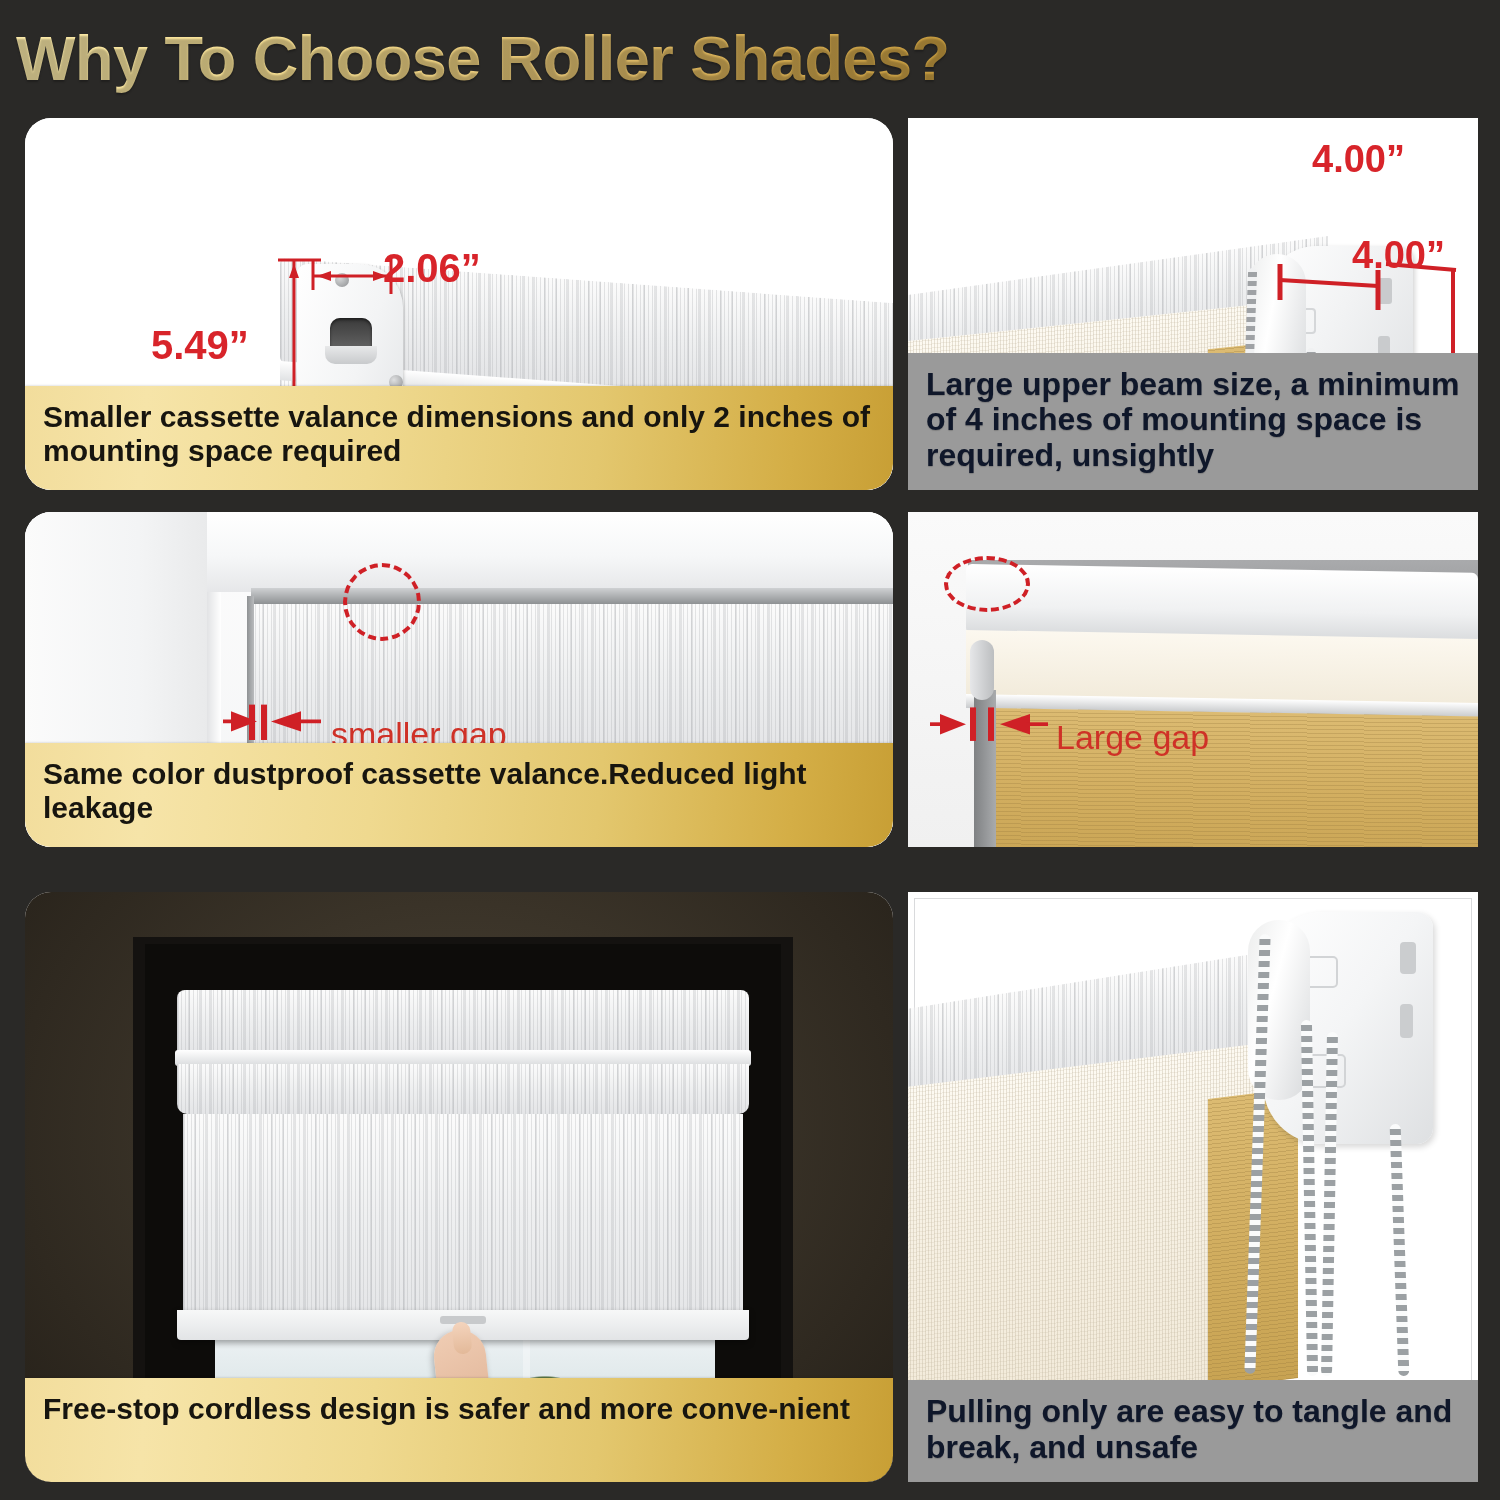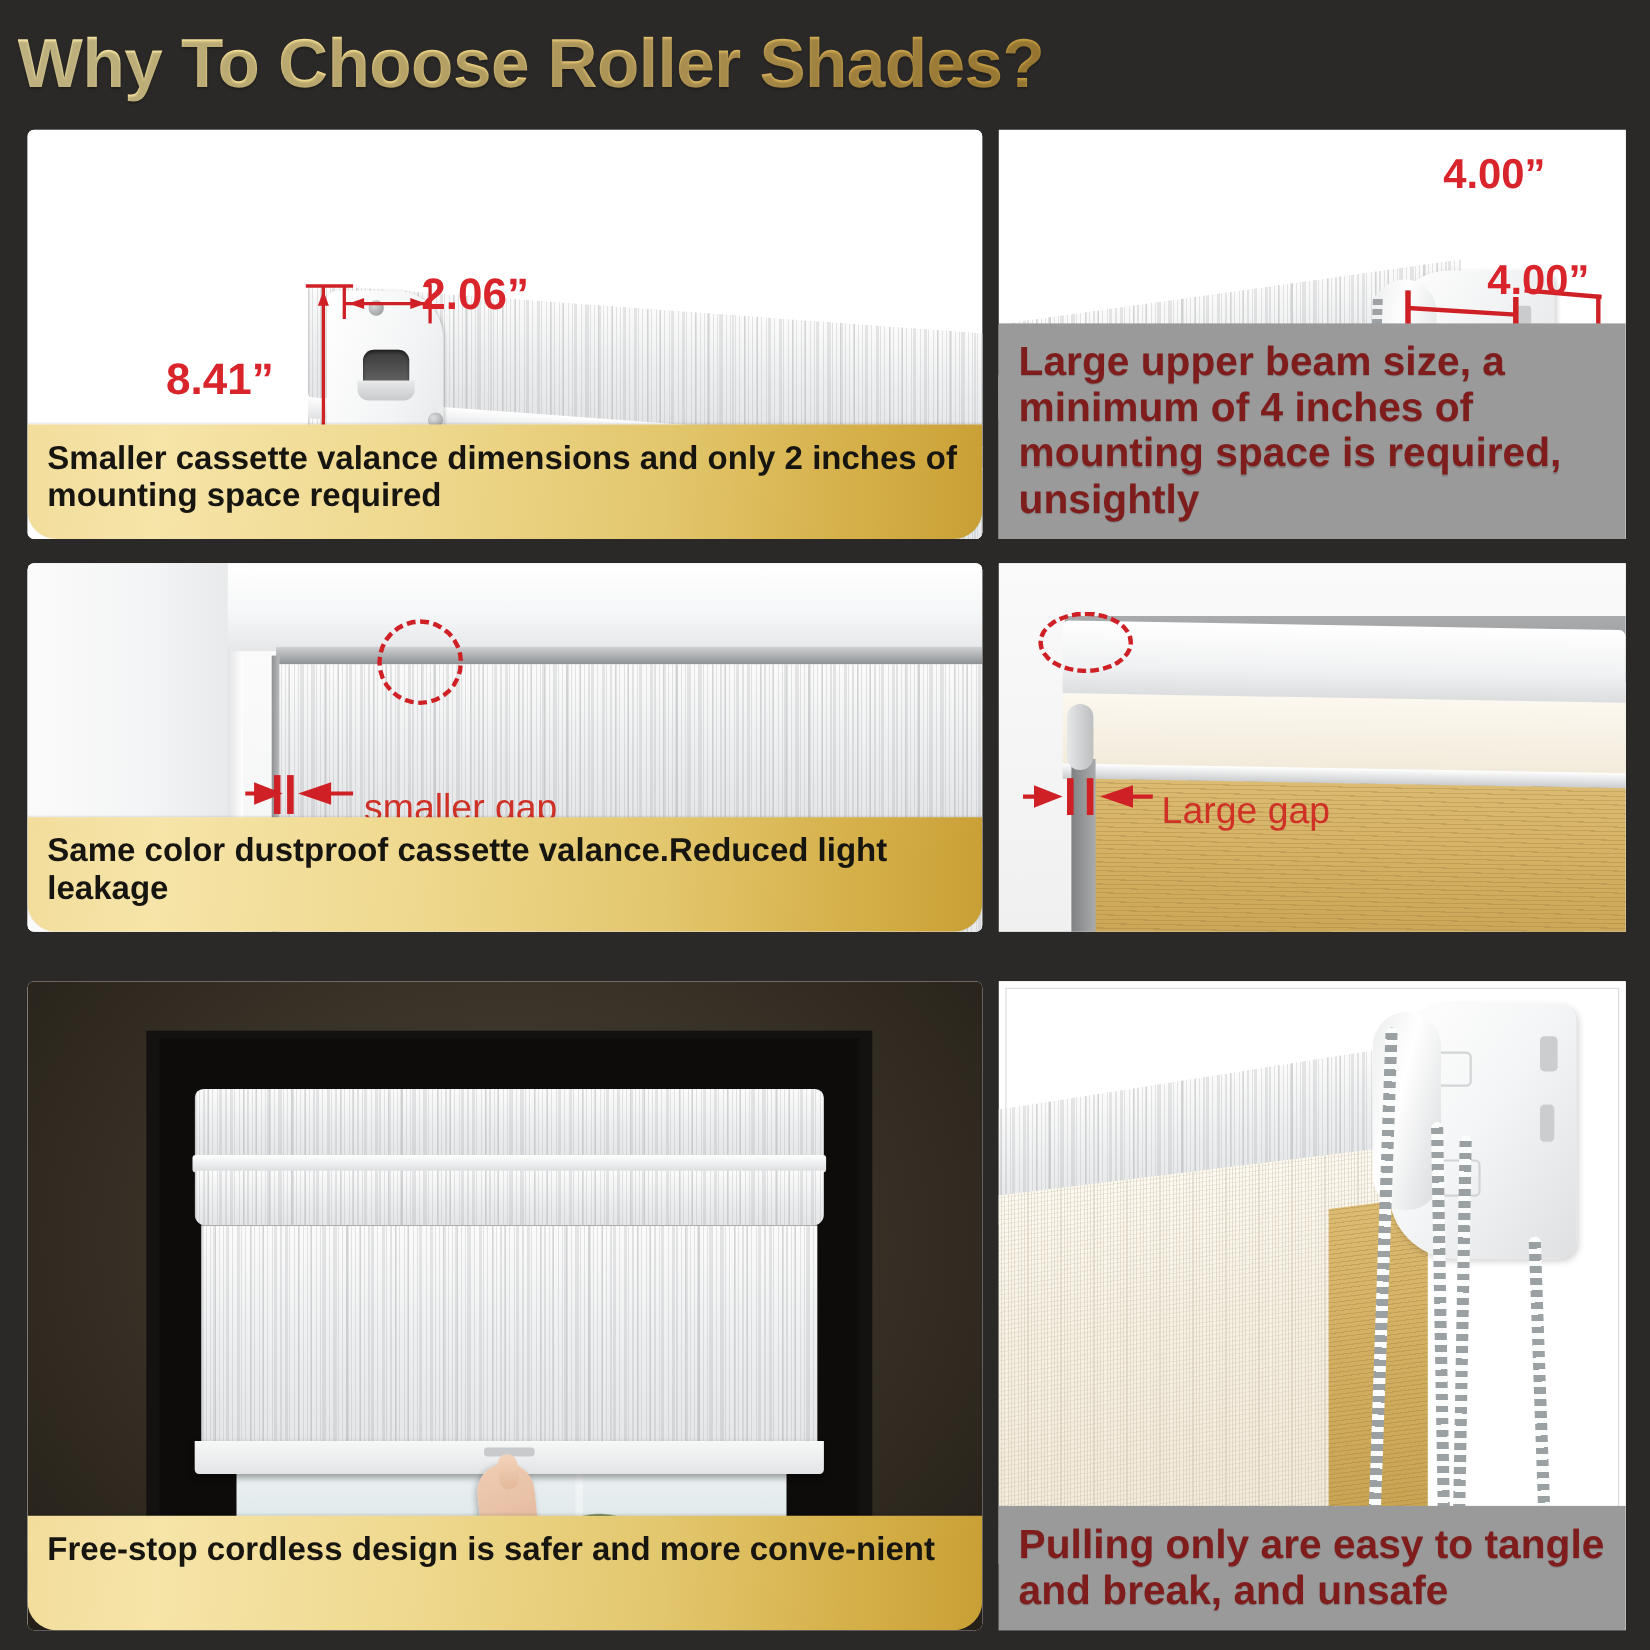--- a/index.html
+++ b/index.html
@@ -42,7 +42,7 @@
   .grid { position: absolute; left: 0; top: 0; width: 1500px; height: 1500px; }
 
   .panel { position: absolute; overflow: hidden; background: #fff; }
-  .panel.left  { left: 25px;  width: 868px;  border-radius: 6px; }
+  .panel.left  { left: 25px;  width: 868px;  border-radius: 26px; }
   .panel.right { left: 908px; width: 570px;  border-radius: 0; }
 
   .row1 { top: 118px; height: 372px; }

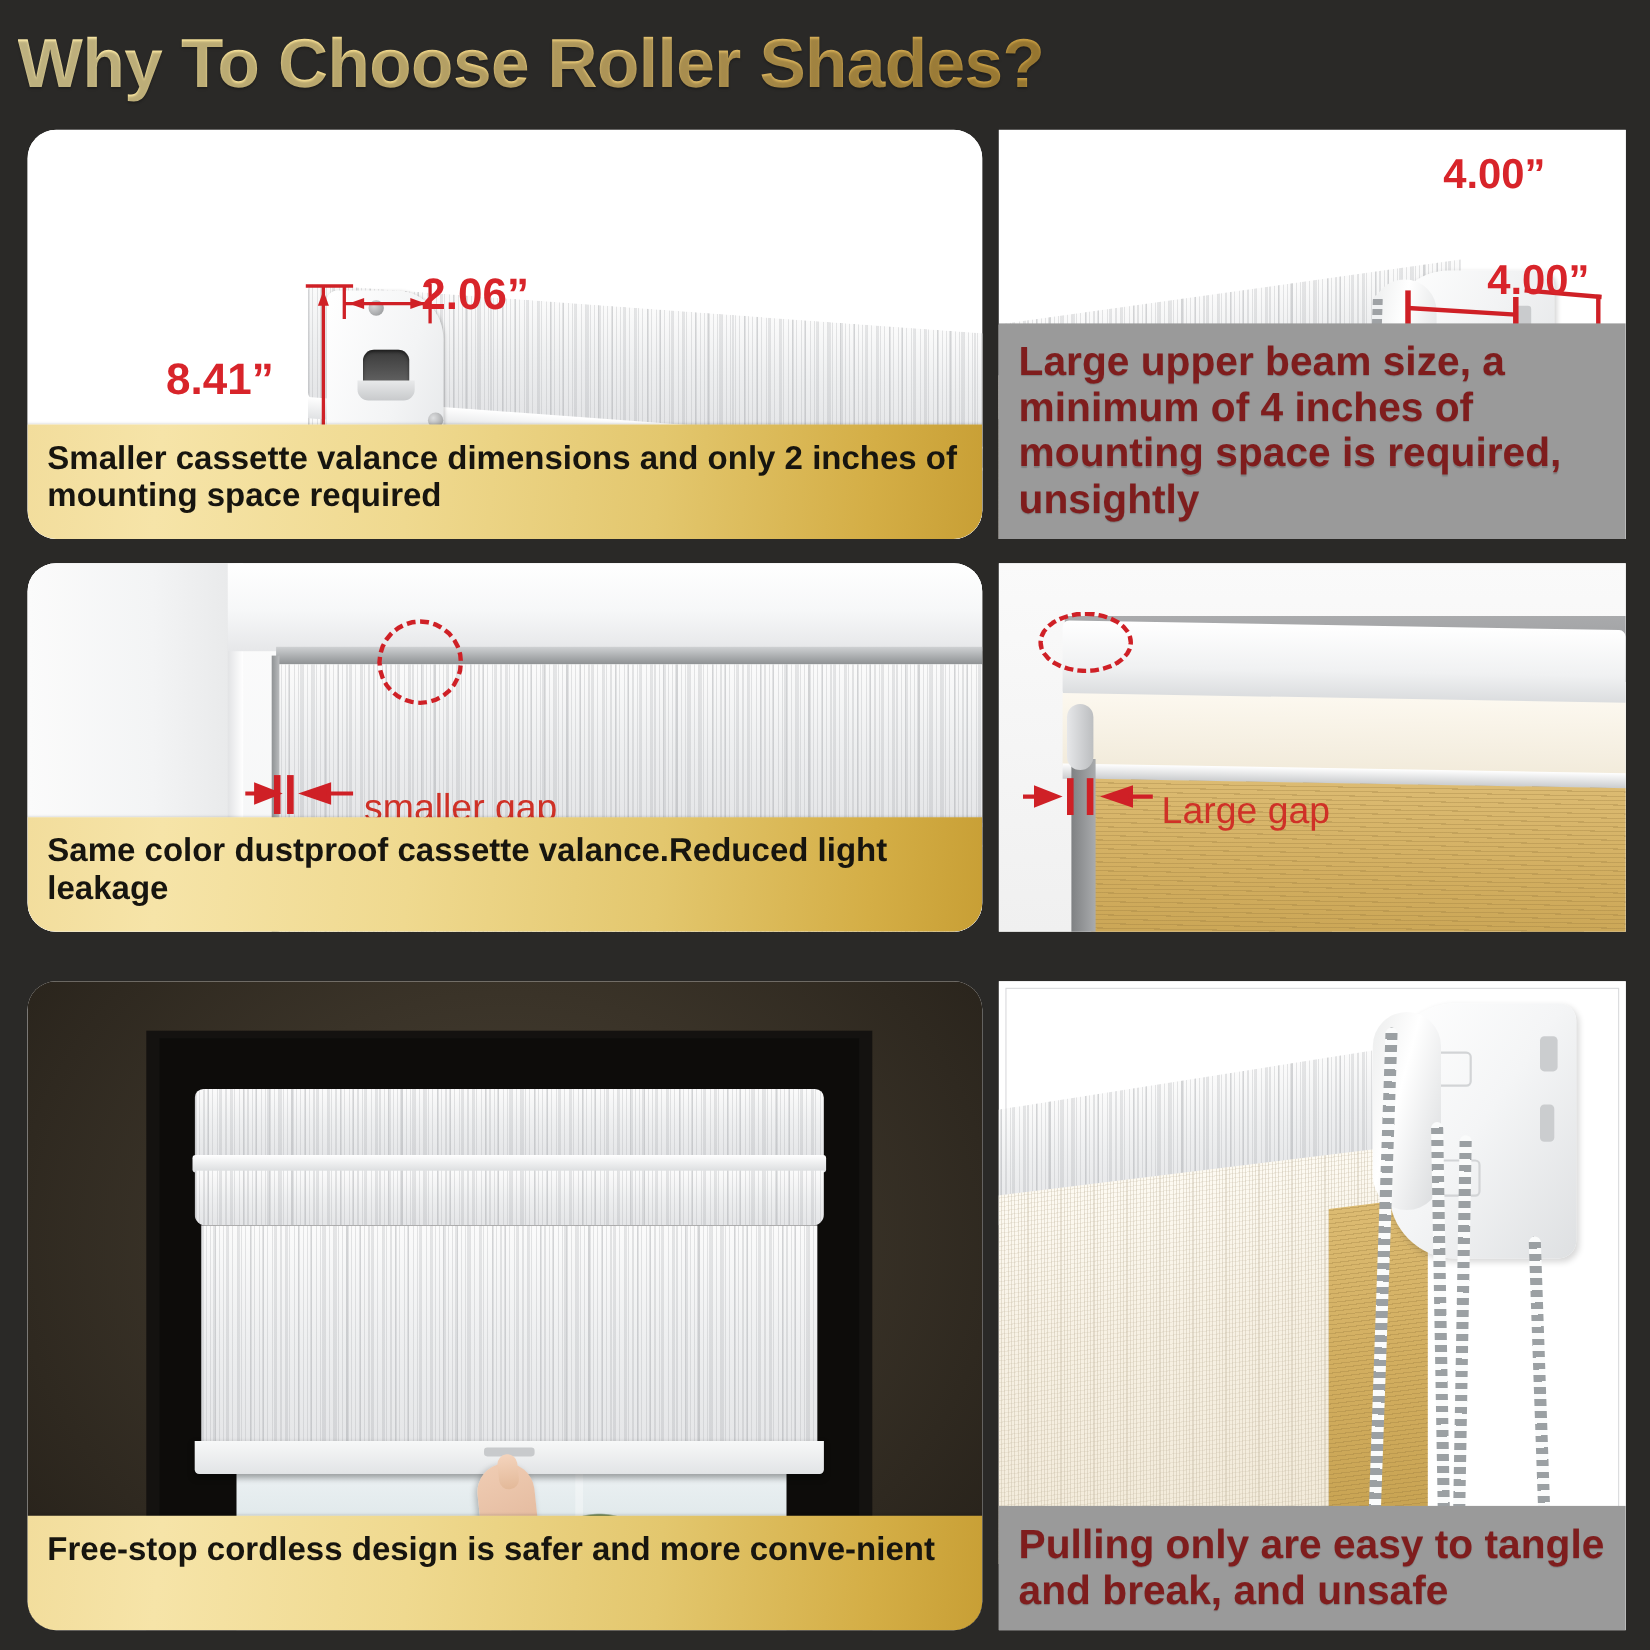--- a/index.html
+++ b/index.html
@@ -184,7 +184,7 @@
       </svg>
 
       <div class="dim-label" style="left:358px;top:128px;font-size:40px;">2.06”</div>
-      <div class="dim-label" style="left:126px;top:205px;font-size:40px;">8.41”</div>
+      <div class="dim-label" style="left:126px;top:205px;font-size:40px;">5.49”</div>
     </div>
 
     <div class="caption gold tall">Smaller cassette valance dimensions and only 2 inches of mounting space required</div>

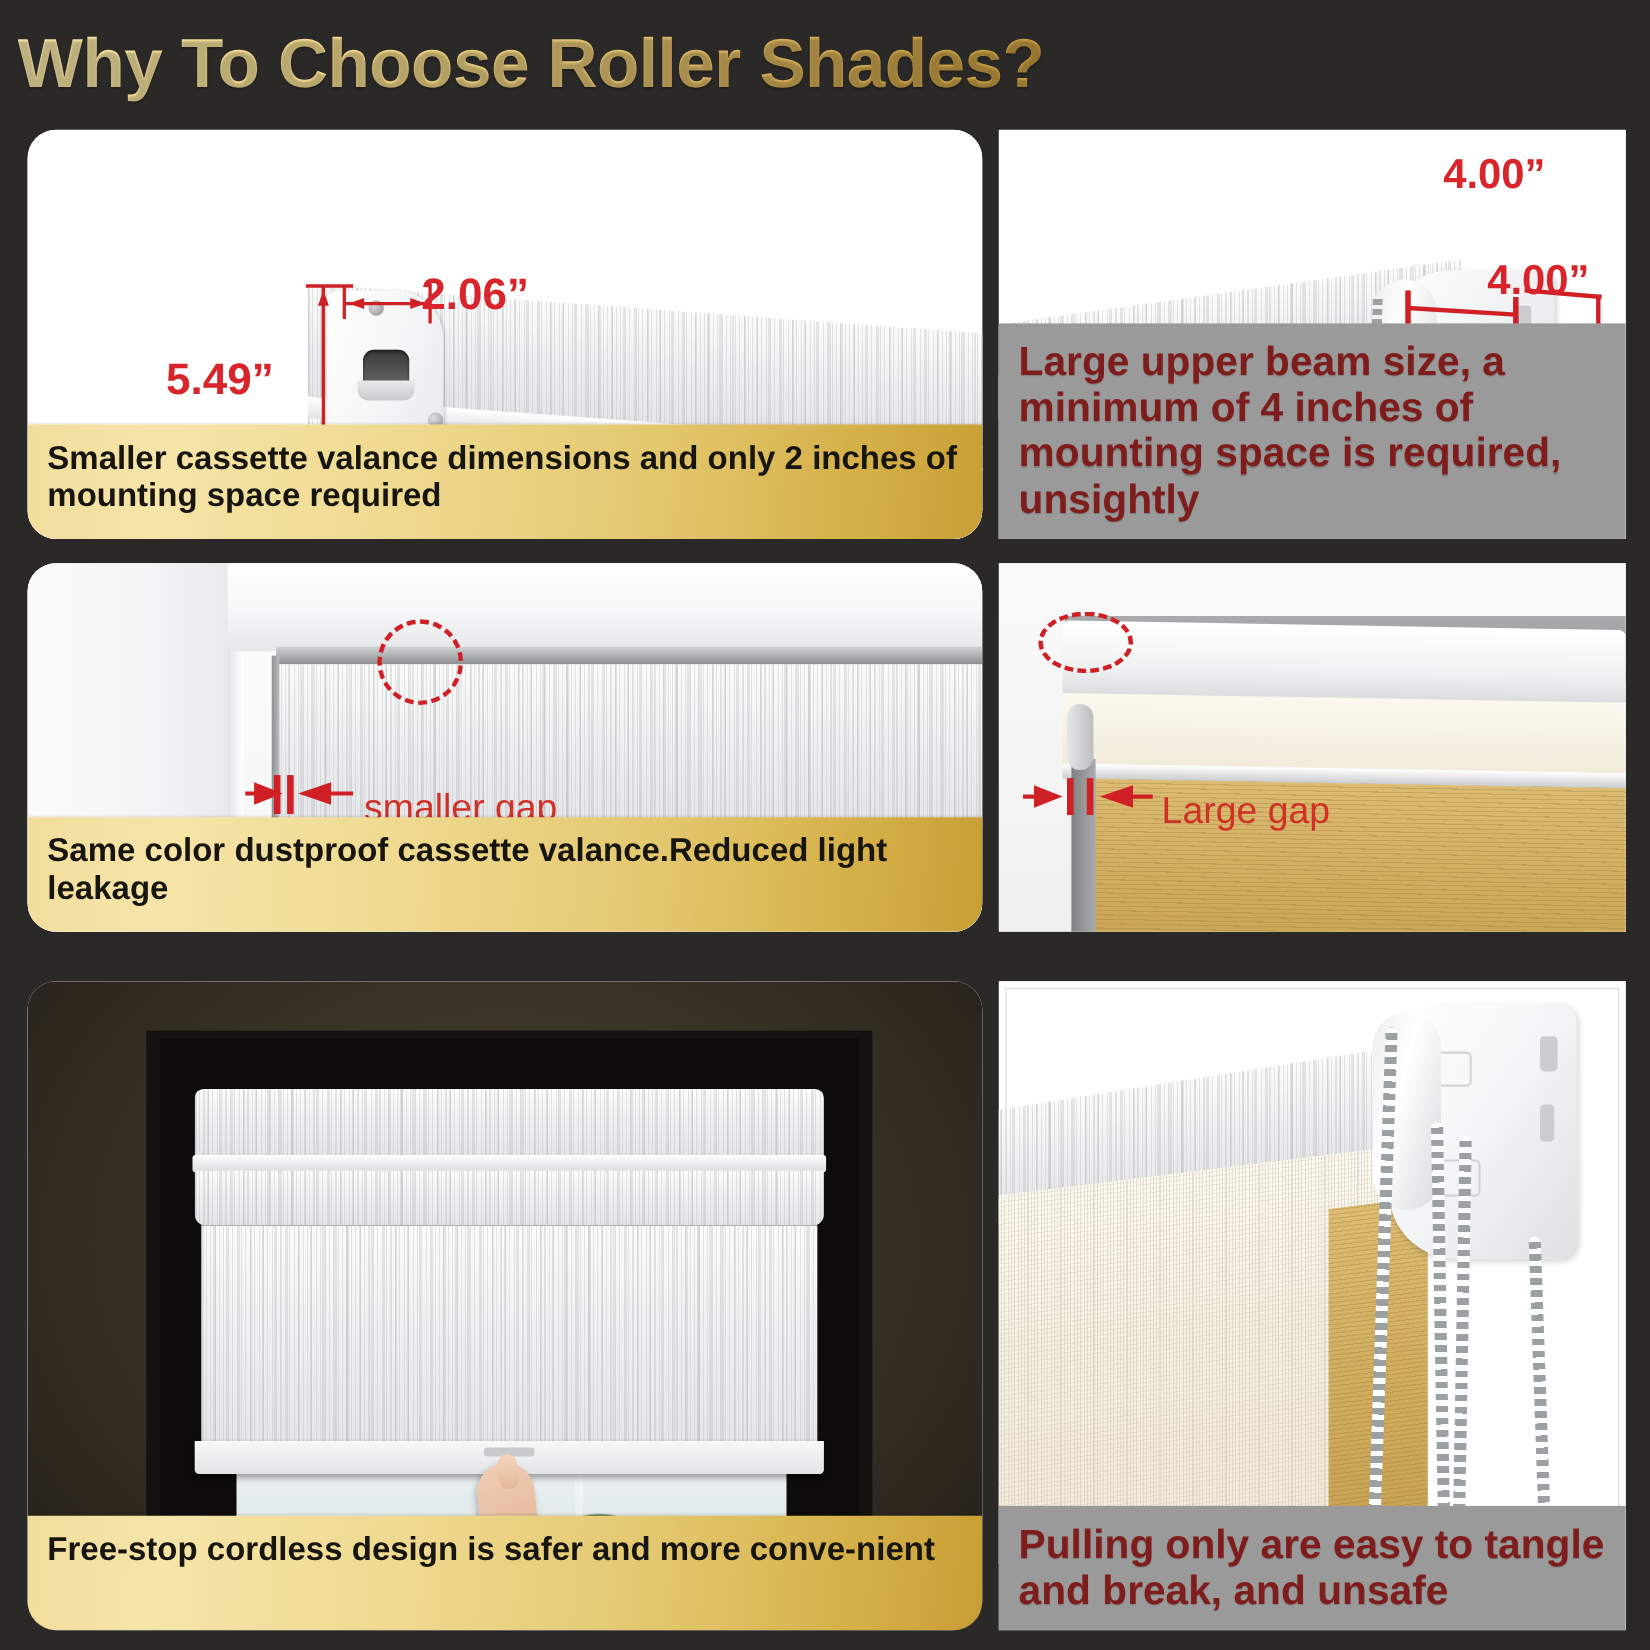--- a/index.html
+++ b/index.html
@@ -72,8 +72,8 @@
   }
   .caption.gray {
     background: #9a9a9a;
-    color: #7f1d1d;
-    font-size: 37px;
+    color: #0f172a;
+    font-size: 32px;
     text-shadow: 0 1px 1px rgba(0,0,0,.18);
   }
   .caption.gold.tall { min-height: 104px; }

